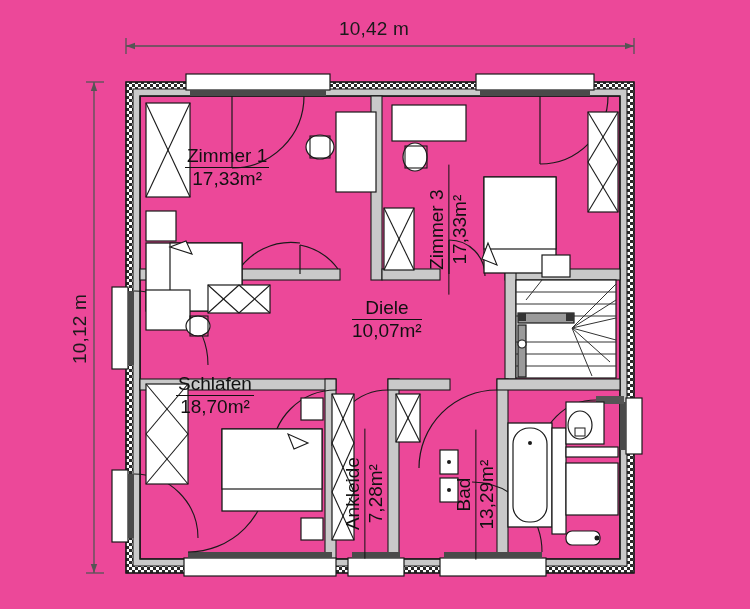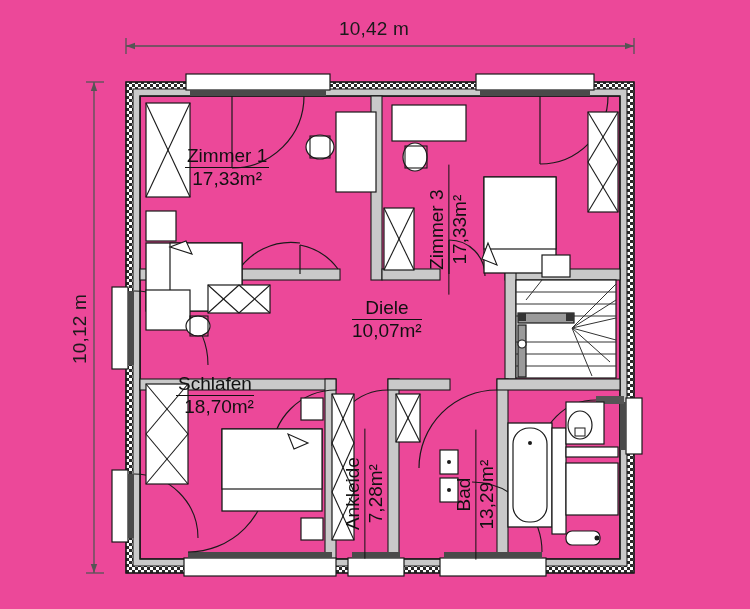--- a/index.html
+++ b/index.html
@@ -343,7 +343,7 @@
     <span class="rarea">10,07m²</span>
   </div>
 
-  <div class="room-label" style="left:176px; top:374px;text-align:right;">
+  <div class="room-label" style="left:176px; top:374px;">
     <span class="rname">Schlafen</span>
     <span class="rarea">18,70m²</span>
   </div>

